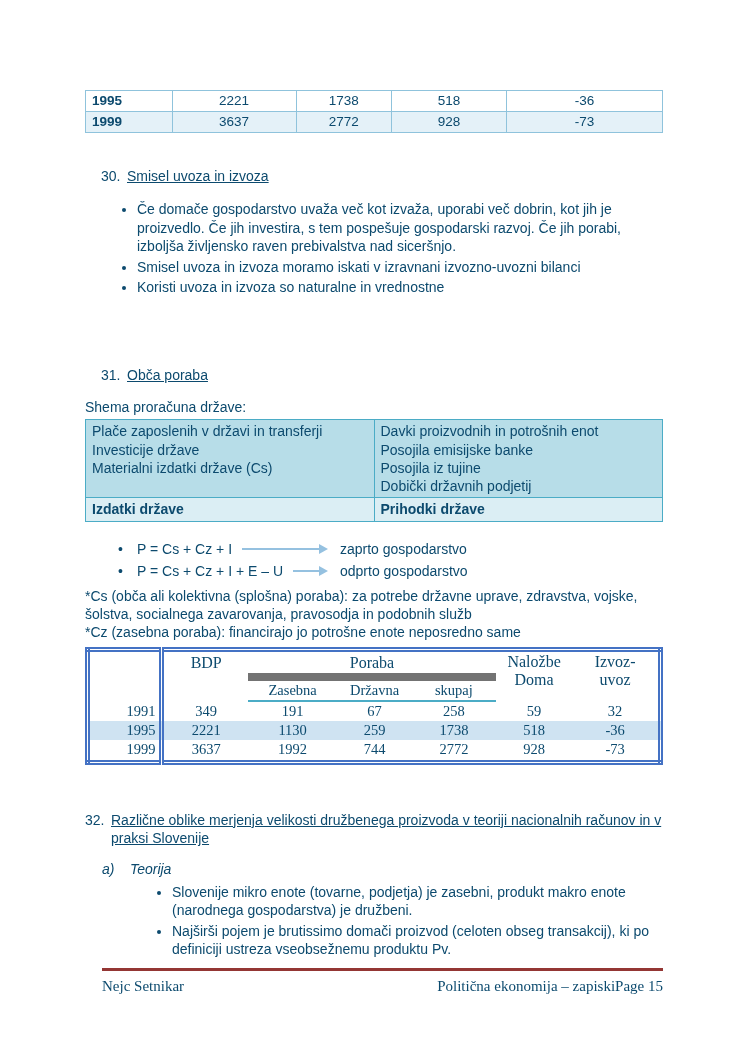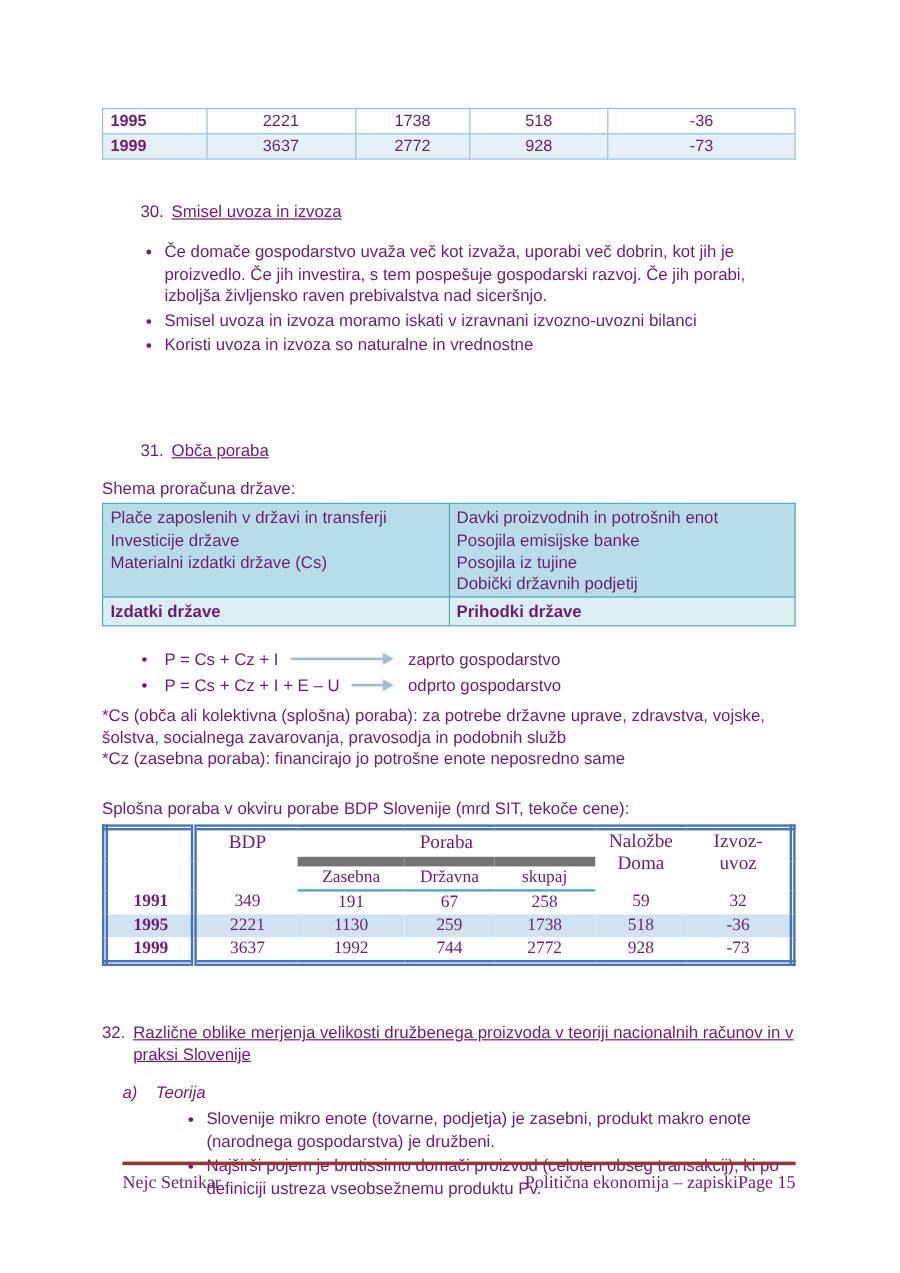--- a/index.html
+++ b/index.html
@@ -7,7 +7,7 @@
   .page {
     width: 750px; height: 1061px; background: #ffffff; position: relative;
     margin: 0 auto; overflow: hidden;
-    font-family: "Liberation Sans", sans-serif; font-size: 14px; color: #701a75;
+    font-family: "Liberation Sans", sans-serif; font-size: 14px; color: #0c4a6e;
     line-height: 1.32;
   }
   .content { position: absolute; left: 85px; top: 90px; width: 578px; }

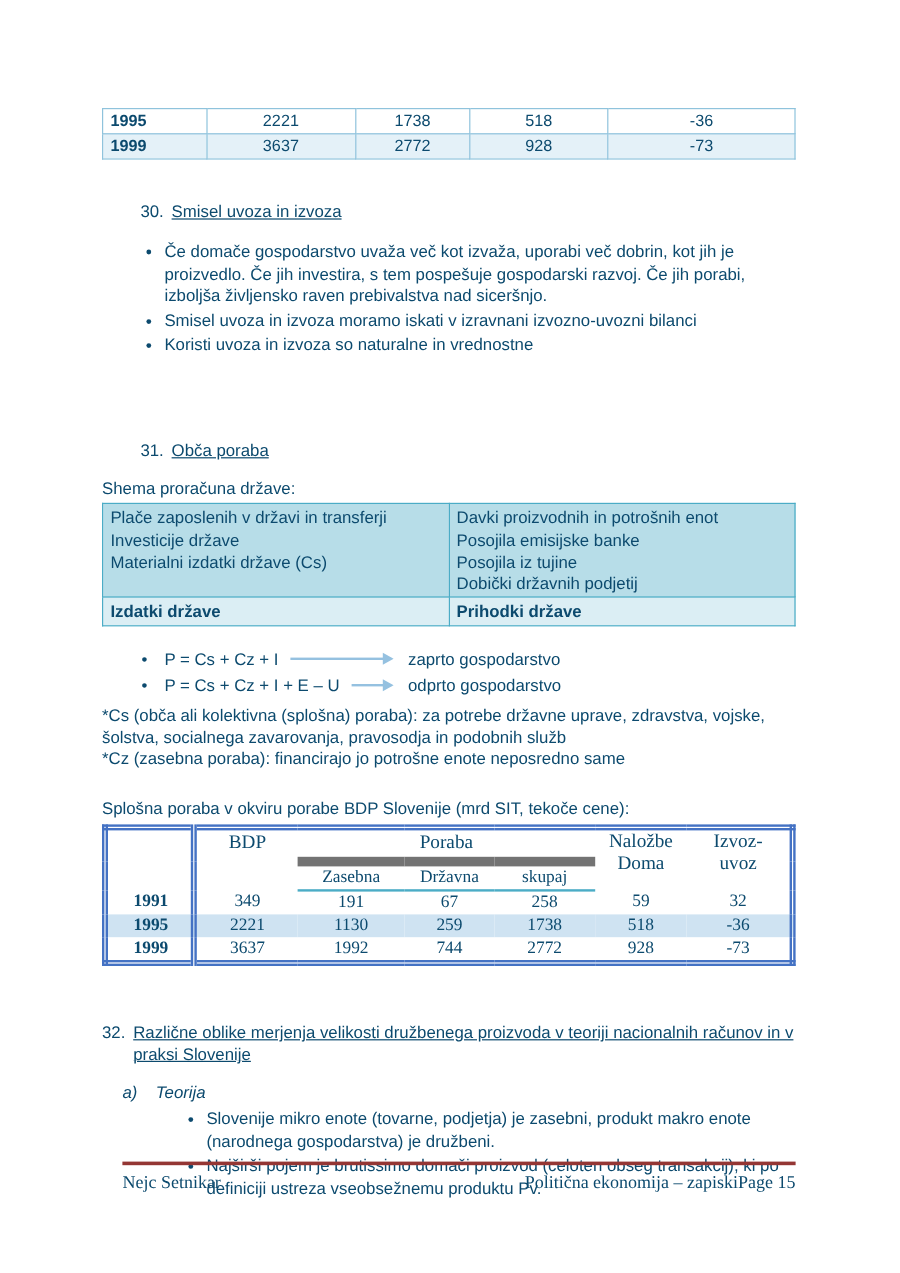--- a/index.html
+++ b/index.html
@@ -22,7 +22,7 @@
   table.cont tr.alt td { background: #e4f1f8; }
 
   
-  .num-heading { display: flex; margin-left: 32px; }
+  .num-heading { display: flex; margin-left: 16px; }
   .num-heading .num { width: 26px; flex: none; }
   .num-heading .ttl { text-decoration: underline; }
   .h30 { margin-top: 34px; }

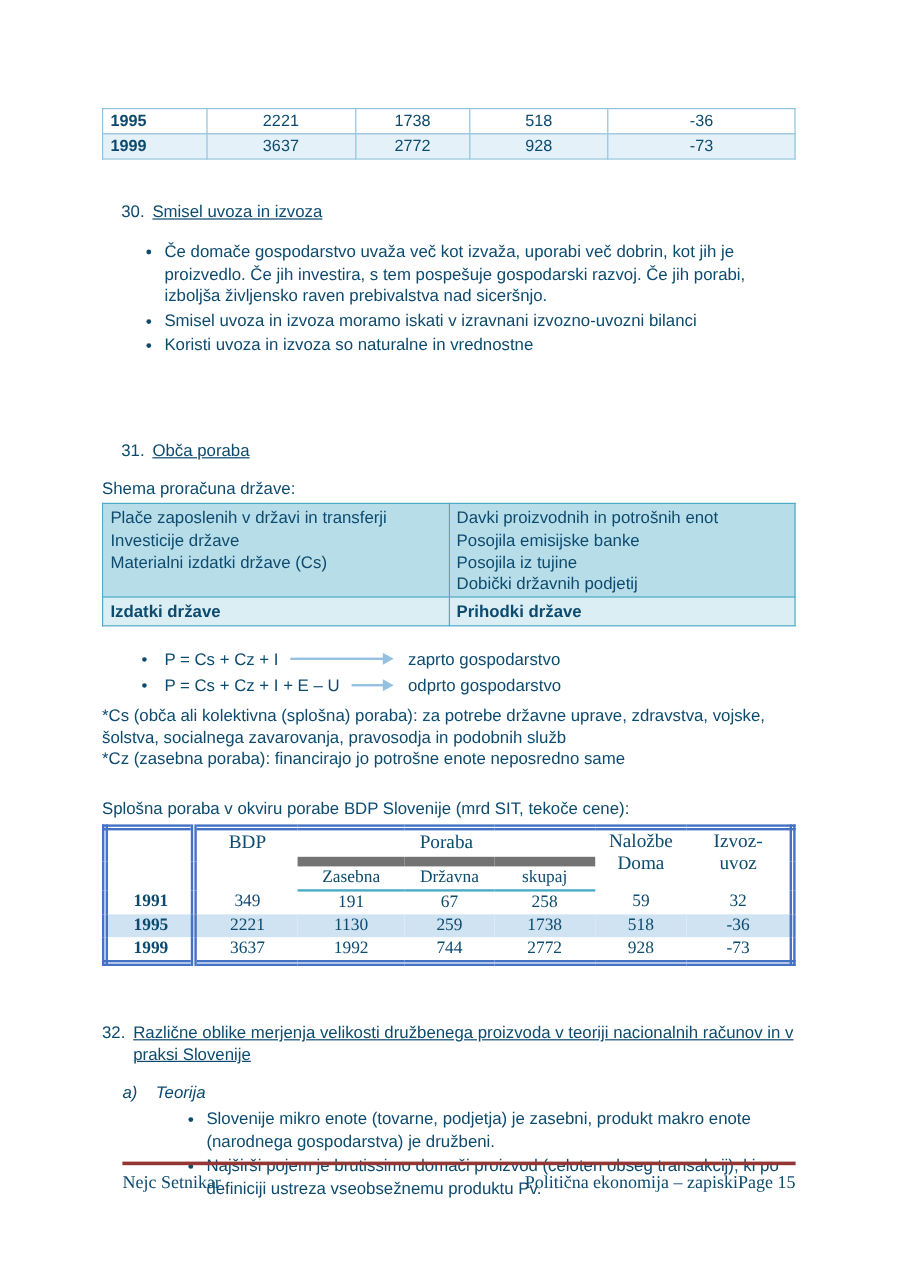--- a/index.html
+++ b/index.html
@@ -183,7 +183,6 @@
       <p>*Cz (zasebna poraba): financirajo jo potrošne enote neposredno same</p>
     </div>
 
-    <p class="bdp-caption">Splošna poraba v okviru porabe BDP Slovenije (mrd SIT, tekoče cene):</p>
 
     <table class="bdp">
       <colgroup>

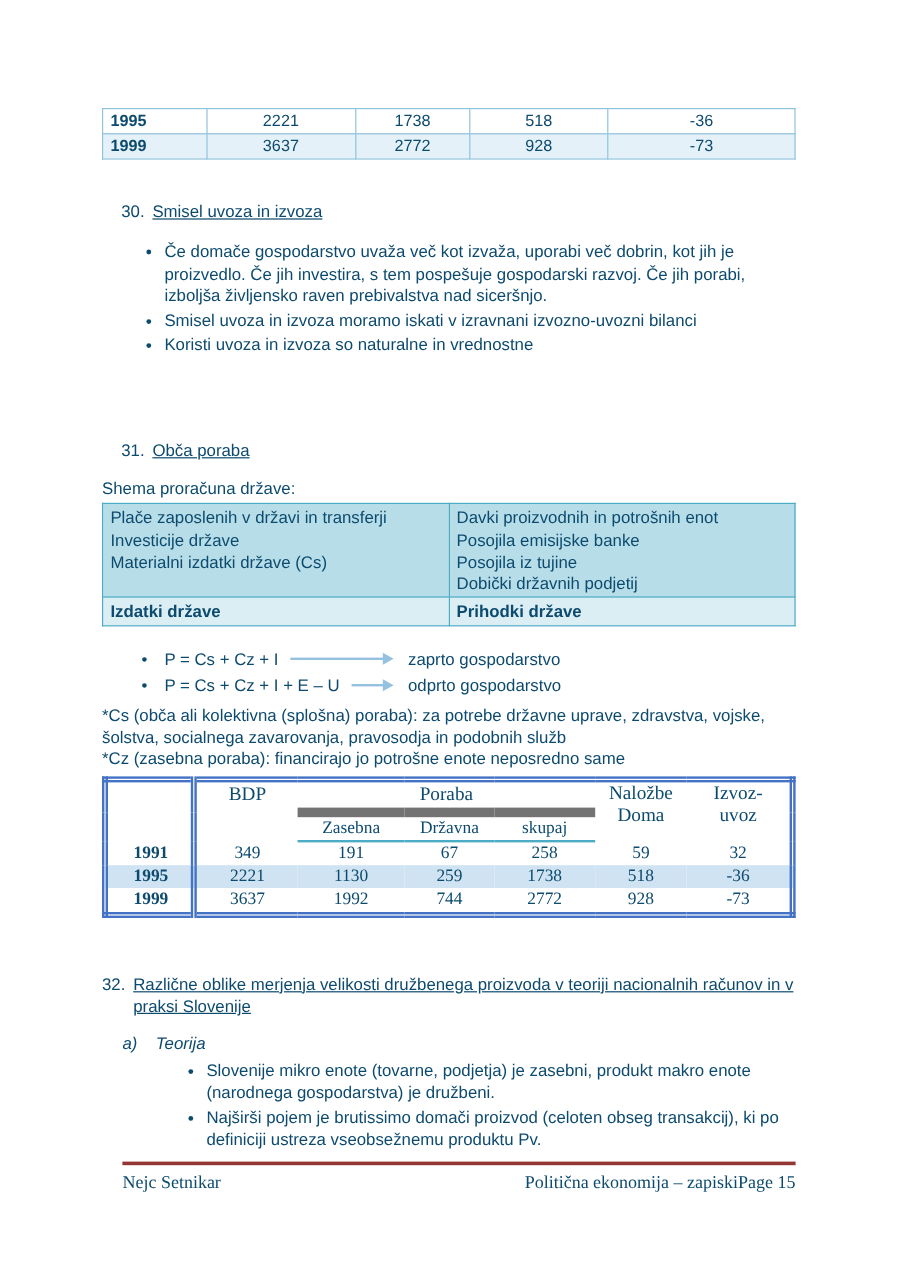--- a/index.html
+++ b/index.html
@@ -68,7 +68,7 @@
     border: 5px double #4472c4; font-family: "Liberation Serif", serif; font-size: 14.5px;
   }
   table.bdp td { padding: 0 4px; text-align: center; height: 19px; }
-  table.bdp td.ycol { text-align: center; padding-left: 6px; border-right: 5px double #4472c4; width: 13%; font-weight: bold; }
+  table.bdp td.ycol { text-align: right; padding-left: 6px; border-right: 5px double #4472c4; width: 13%; }
   table.bdp td.h1 { font-size: 16px; vertical-align: top; }
   table.bdp td.por { font-size: 16px; border-bottom: 8px solid #737373; }
   table.bdp td.two { font-size: 16px; vertical-align: top; line-height: 1.12; padding-top: 1px; }

